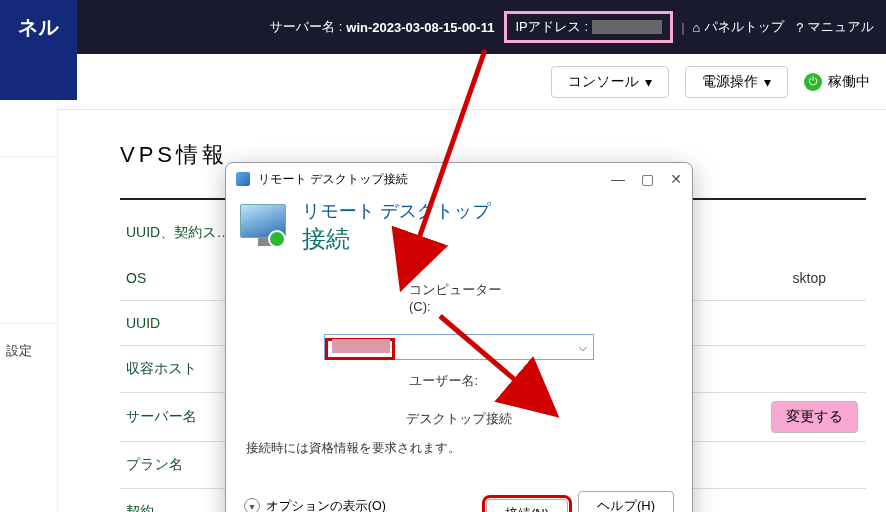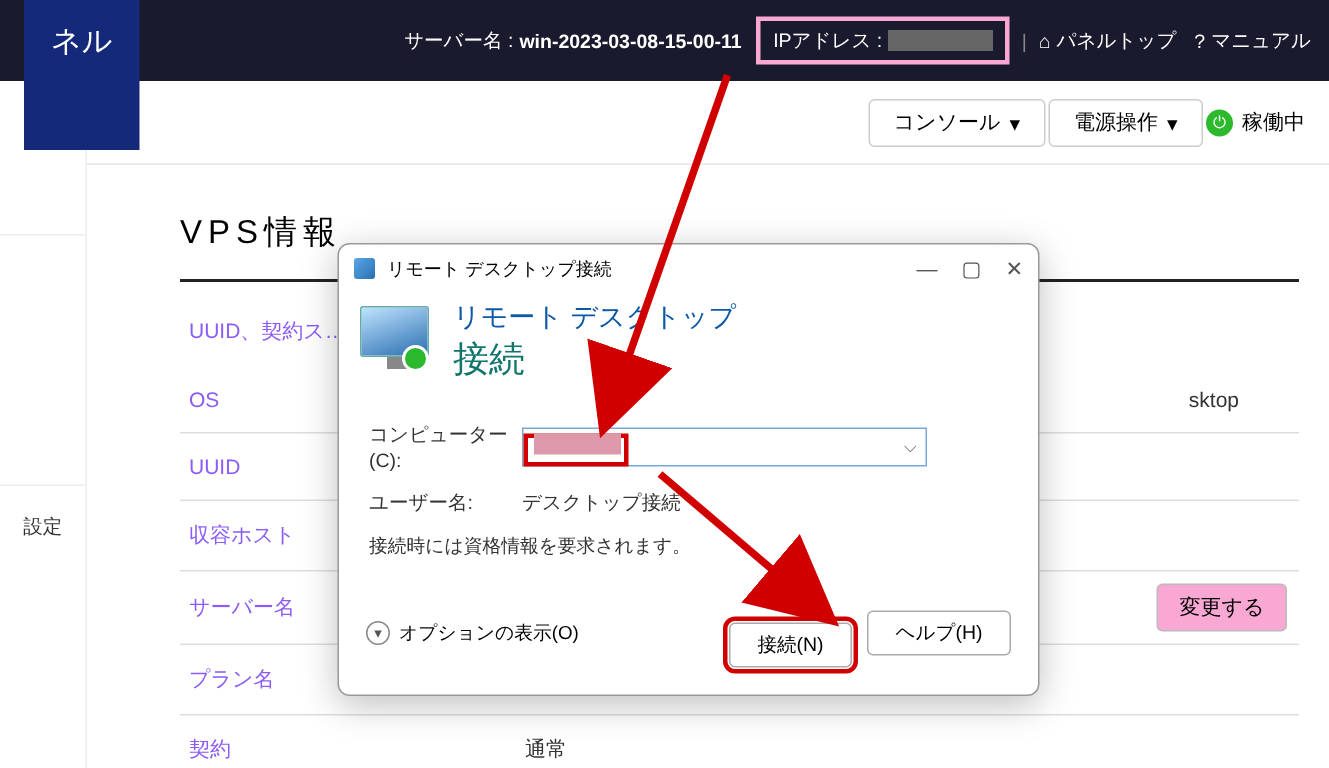--- a/index.html
+++ b/index.html
@@ -7,7 +7,7 @@
 
   
   .topbar { background: #1a1a2e; color: #fff; height: 54px; display: flex; align-items: center; padding: 0 12px; font-size: 13px; }
-  .topbar .brand { background: #14297a; color: #fff; font-size: 20px; font-weight: normal; padding: 14px 18px; position: absolute; left: 16px; top: 0; min-height: 100px; display: flex; align-items: flex-start; }
+  .topbar .brand { background: #14297a; color: #fff; font-size: 20px; font-weight: bold; padding: 14px 18px; position: absolute; left: 0; top: 0; min-height: 100px; display: flex; align-items: flex-start; }
   .topbar .spacer { flex: 1; }
   .topbar .srvname-label { margin-right: 4px; }
   .topbar .srvname { font-weight: bold; margin-right: 10px; }

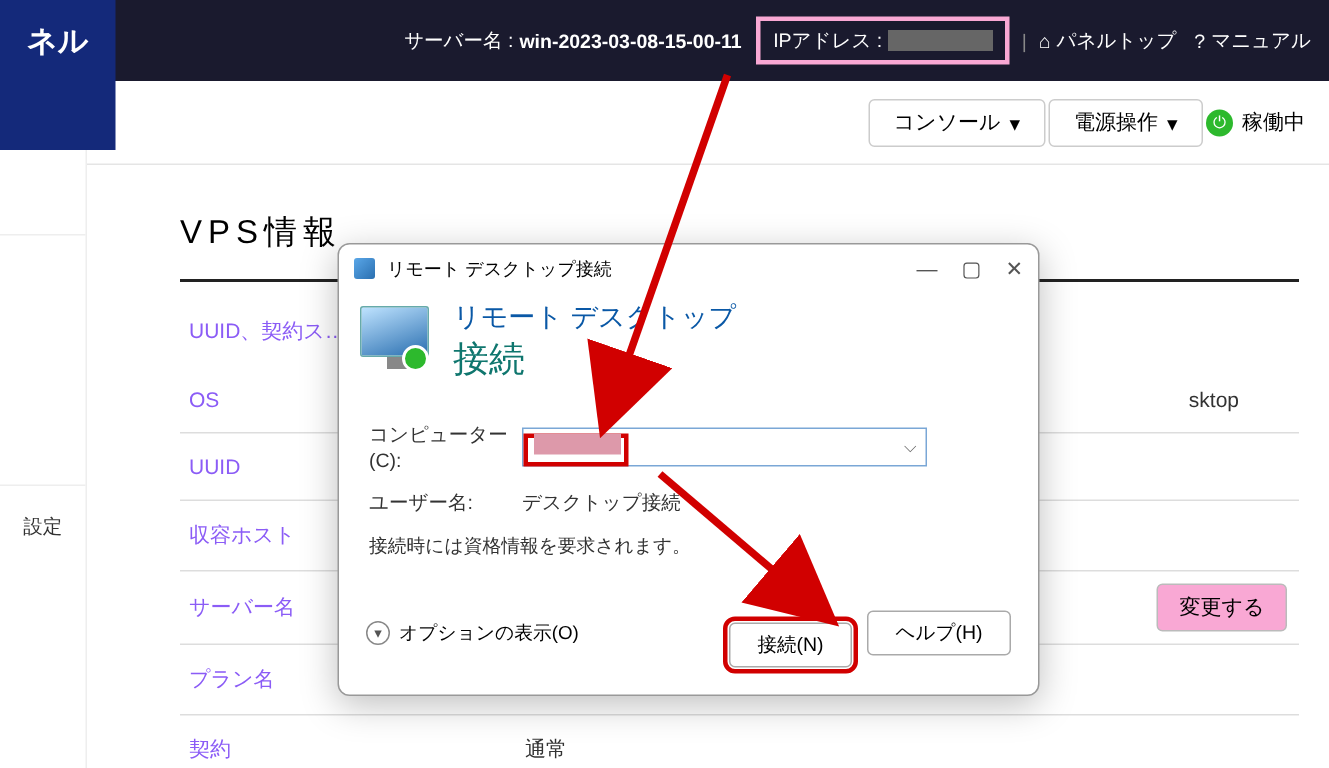--- a/index.html
+++ b/index.html
@@ -18,7 +18,7 @@
   .topbar .ico { display: inline-block; }
 
   
-  .subbar { height: 56px; display: flex; align-items: center; justify-content: flex-end; gap: 2px; padding: 0 16px; border-bottom: 1px solid #e5e5e5; }
+  .subbar { height: 56px; display: flex; align-items: center; justify-content: flex-end; gap: 16px; padding: 0 16px; border-bottom: 1px solid #e5e5e5; }
   .btn { border: 1px solid #ccc; background: #fff; padding: 6px 16px; border-radius: 4px; font-size: 14px; cursor: pointer; display: inline-flex; align-items: center; gap: 6px; }
   .status { display: inline-flex; align-items: center; gap: 6px; font-size: 14px; }
   .status .dot { width: 18px; height: 18px; border-radius: 50%; background: #2db92d; display: inline-flex; align-items: center; justify-content: center; color: #fff; font-size: 11px; }

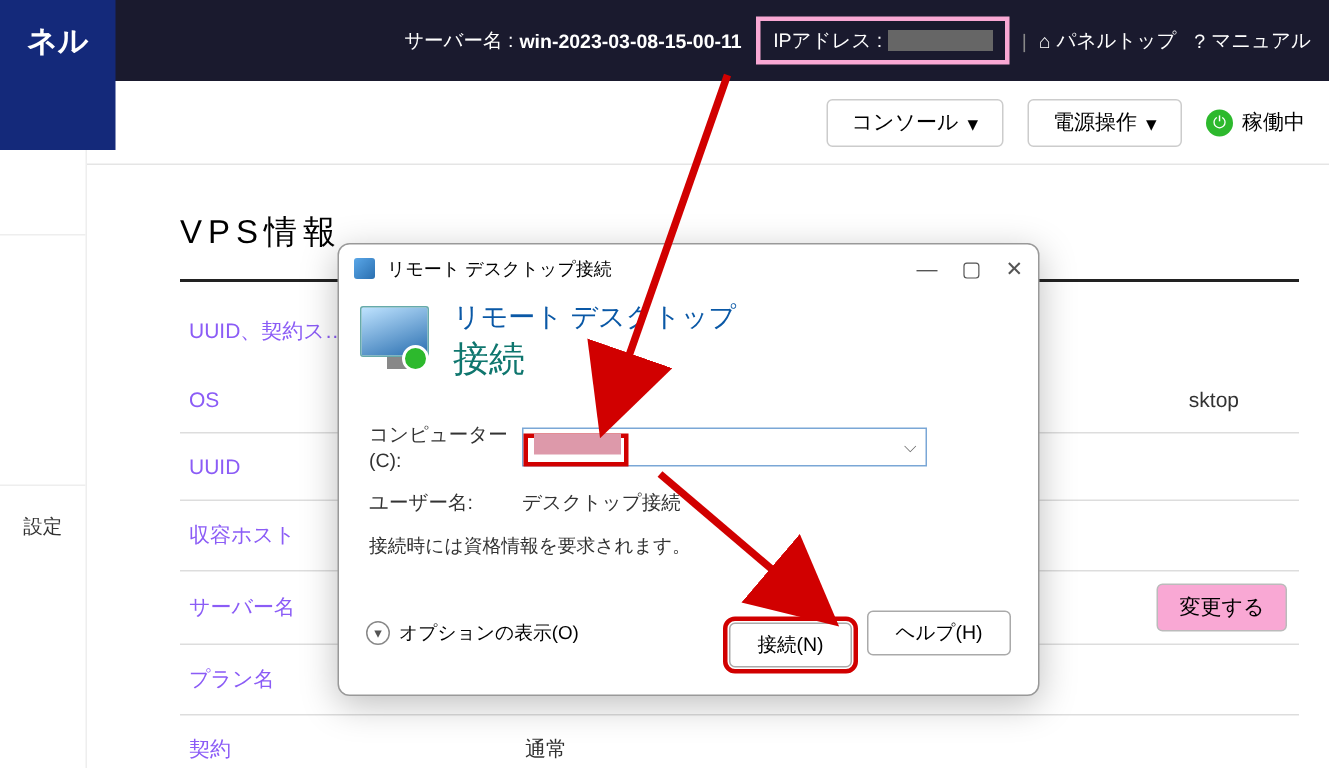--- a/index.html
+++ b/index.html
@@ -31,7 +31,7 @@
 
   
   .main { position: absolute; left: 120px; top: 140px; right: 20px; }
-  .h2 { font-size: 22px; letter-spacing: 4px; font-weight: normal; margin-bottom: 16px; }
+  .h2 { font-size: 22px; letter-spacing: 4px; font-weight: normal; margin-bottom: 28px; }
   .hr { border-top: 2px solid #222; margin-bottom: 10px; }
   .table { width: 100%; }
   .row { display: flex; border-bottom: 1px solid #ddd; align-items: center; }

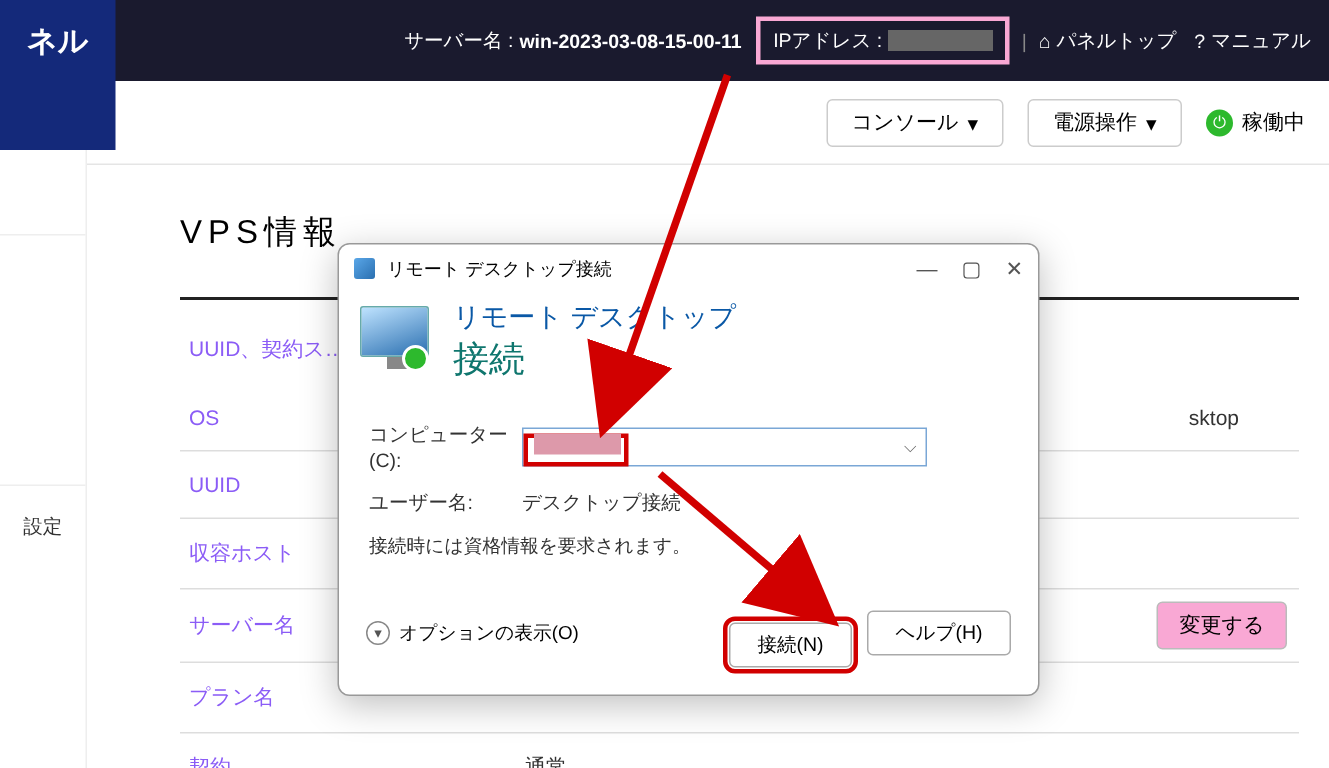--- a/index.html
+++ b/index.html
@@ -35,7 +35,7 @@
   .hr { border-top: 2px solid #222; margin-bottom: 10px; }
   .table { width: 100%; }
   .row { display: flex; border-bottom: 1px solid #ddd; align-items: center; }
-  .cell-k { width: 110px; padding: 14px 6px; font-size: 14px; color: #8b5cf6; }
+  .cell-k { width: 110px; padding: 14px 6px; font-size: 14px; color: #14532d; }
   .cell-v { flex: 1; padding: 14px 6px; font-size: 14px; color: #333; }
   .cell-r { padding: 8px; }
   .chgbtn { border: 1px solid #bbb; background: #f9a8d4; padding: 6px 14px; border-radius: 4px; font-size: 14px; cursor: pointer; }

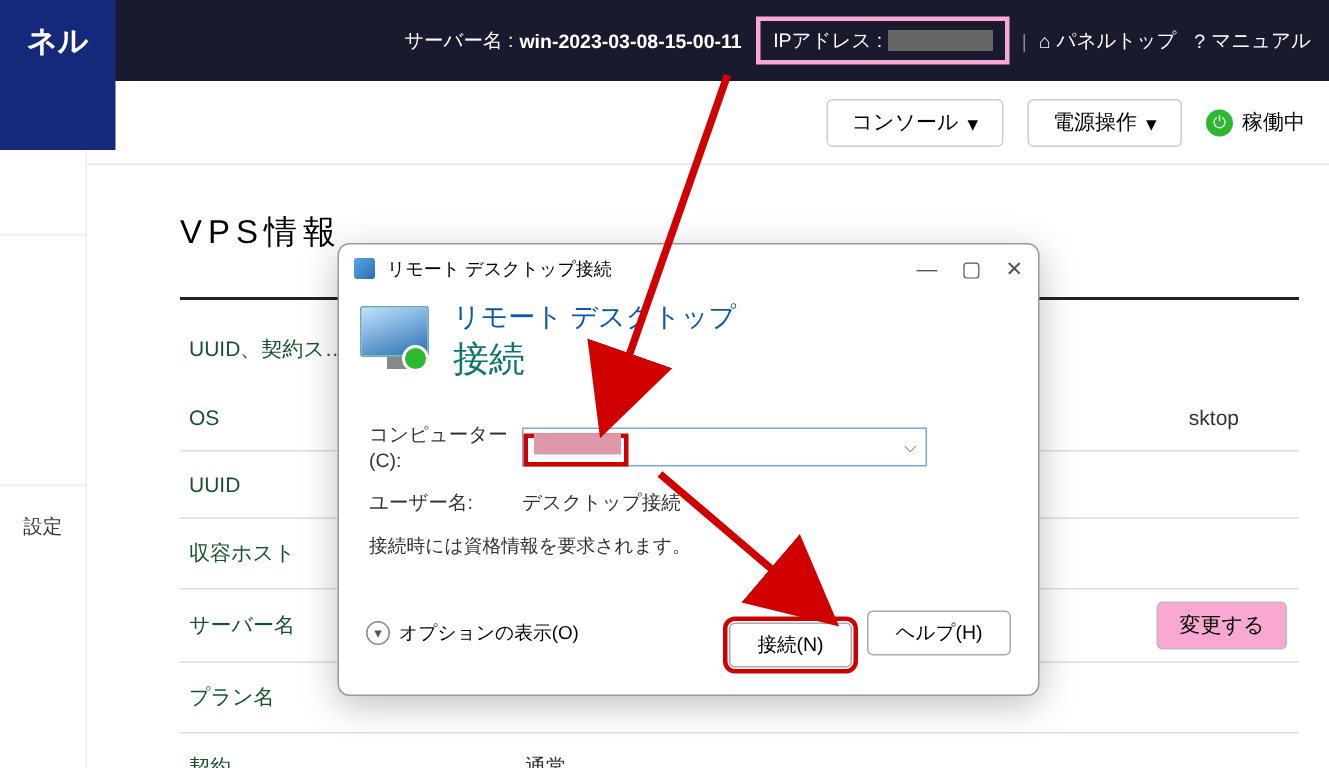--- a/index.html
+++ b/index.html
@@ -54,7 +54,7 @@
   .dlg-hero .ttl1 { font-size: 18px; color: #0a58a6; }
   .dlg-hero .ttl2 { font-size: 24px; color: #0f766e; }
   .dlg-body { padding: 16px 20px 4px 20px; font-size: 13px; color: #333; }
-  .dlg-row { display: flex; align-items: center; margin-bottom: 12px; gap: 2px; }
+  .dlg-row { display: flex; align-items: center; margin-bottom: 12px; gap: 20px; flex-direction: column; }
   .dlg-row .lbl { width: 100px; }
   .dlg-input { width: 270px; height: 26px; border: 1px solid #7aa7d6; background: #fff; display: flex; align-items: center; justify-content: flex-end; padding-right: 6px; color: #666; font-size: 11px; }
   .dlg-input .valblur { flex: 1; }

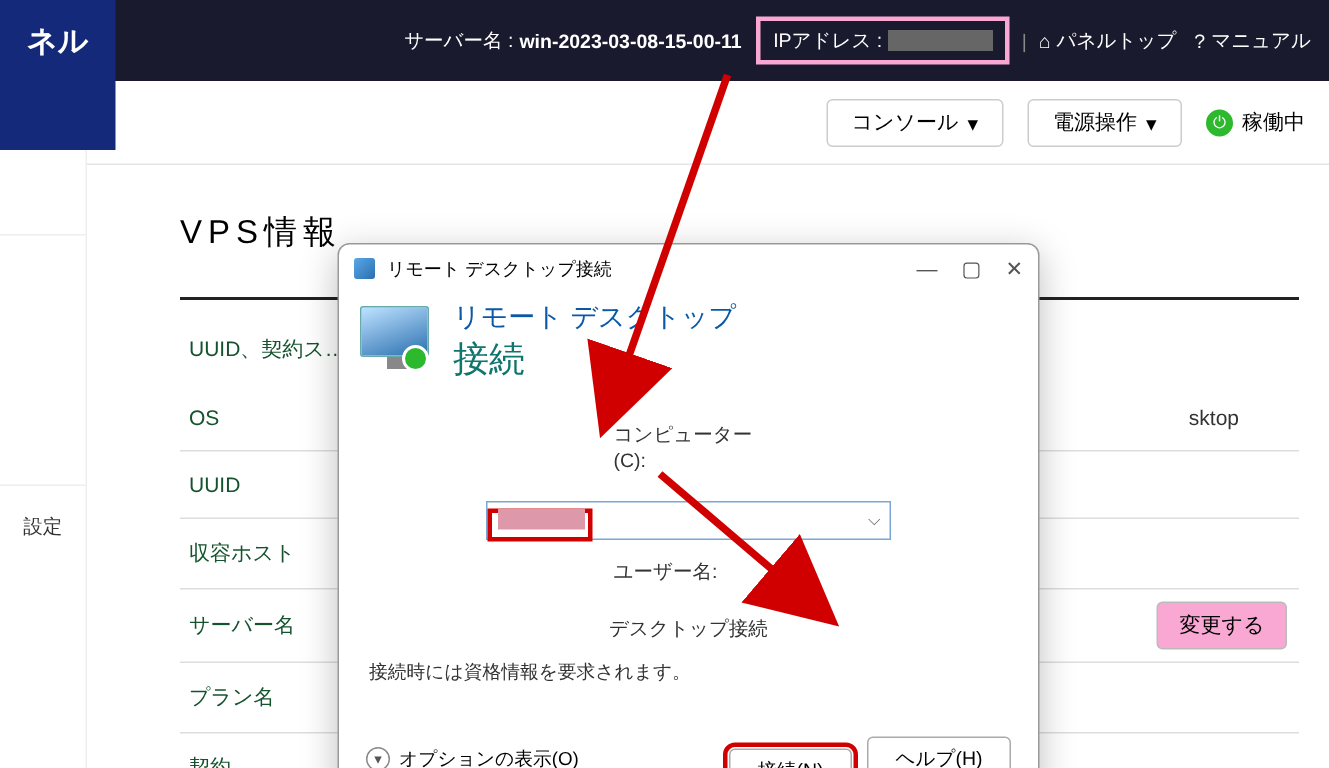--- a/index.html
+++ b/index.html
@@ -27,7 +27,7 @@
   .sidebar { position: absolute; left: 0; top: 100px; width: 58px; height: 420px; background: #fff; border-right: 1px solid #eee; }
   .sidebar .sep1 { margin-top: 56px; border-top: 1px solid #eee; }
   .sidebar .sep2 { margin-top: 166px; border-top: 1px solid #eee; }
-  .sidebar .settei { font-size: 13px; color: #333; padding: 18px 6px; text-align: center; }
+  .sidebar .settei { font-size: 13px; color: #333; padding: 18px 6px; }
 
   
   .main { position: absolute; left: 120px; top: 140px; right: 20px; }

